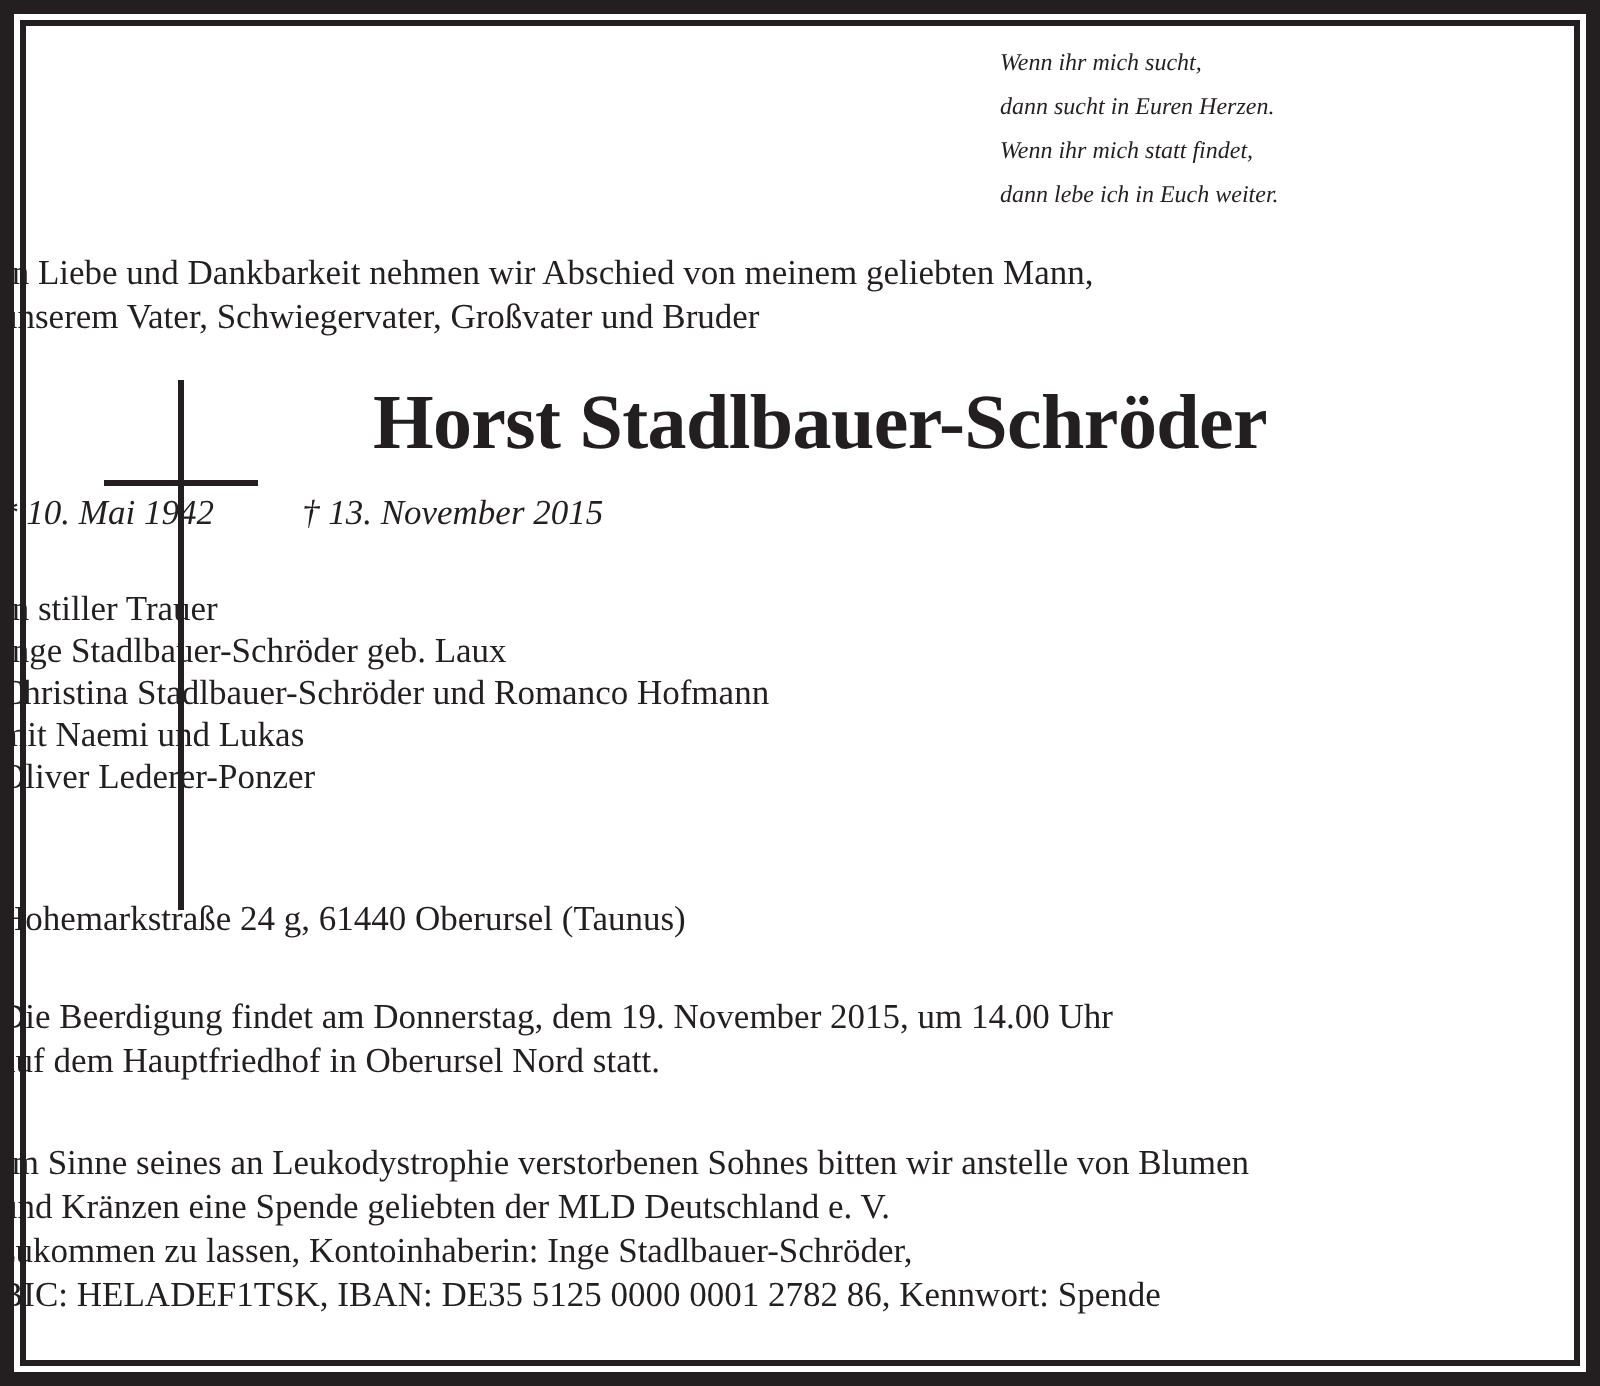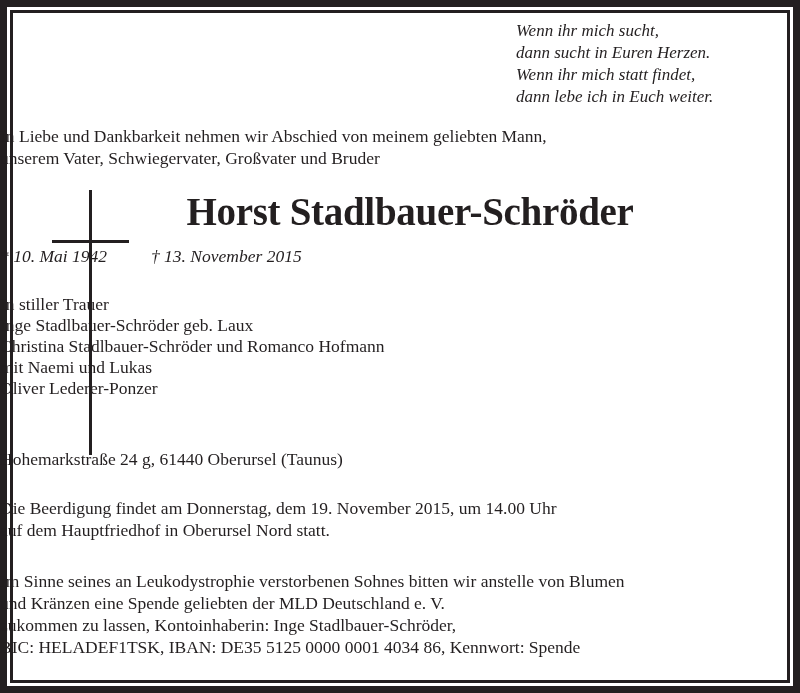--- a/index.html
+++ b/index.html
@@ -23,8 +23,8 @@
   }
   .canvas { position: absolute; left: 0; top: 0; width: 800px; height: 693px; }
   .poem {
-    position: absolute; left: 516px; top: 20px;
-    font-style: italic; font-size: 17px; line-height: 22px;
+    position: absolute; left: 500px; top: 20px;
+    font-style: italic; font-size: 12px; line-height: 22px;
   }
   .poem div { white-space: nowrap; }
   .center-block {

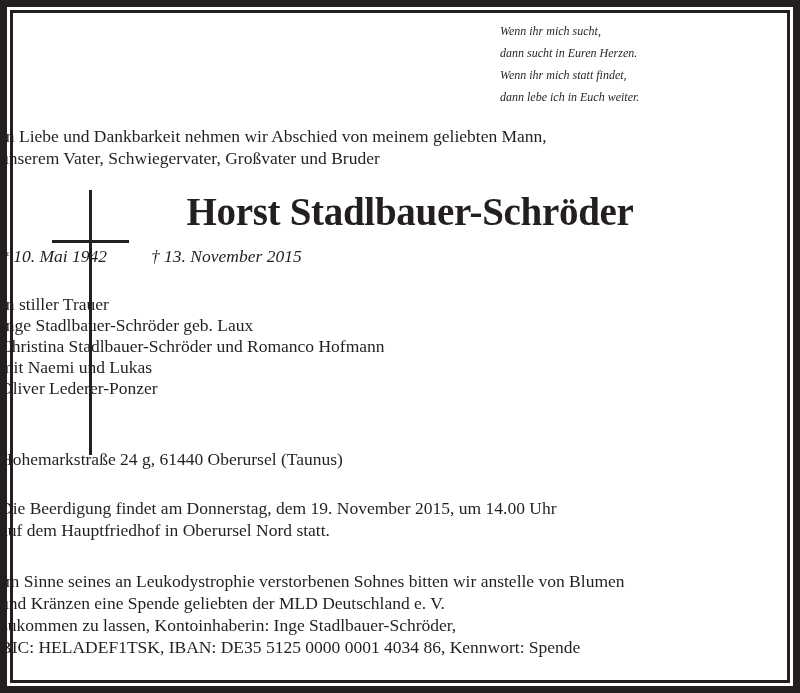--- a/index.html
+++ b/index.html
@@ -101,7 +101,7 @@
     <div>Im Sinne seines an Leukodystrophie verstorbenen Sohnes bitten wir anstelle von Blumen</div>
     <div>und Kränzen eine Spende geliebten der MLD Deutschland e. V.</div>
     <div>zukommen zu lassen, Kontoinhaberin: Inge Stadlbauer-Schröder,</div>
-    <div>BIC: HELADEF1TSK, IBAN: DE35 5125 0000 0001 4034 86, Kennwort: Spende</div>
+    <div>BIC: HELADEF1TSK, IBAN: DE35 5125 0000 0001 2782 86, Kennwort: Spende</div>
   </div>
 
 </div>

